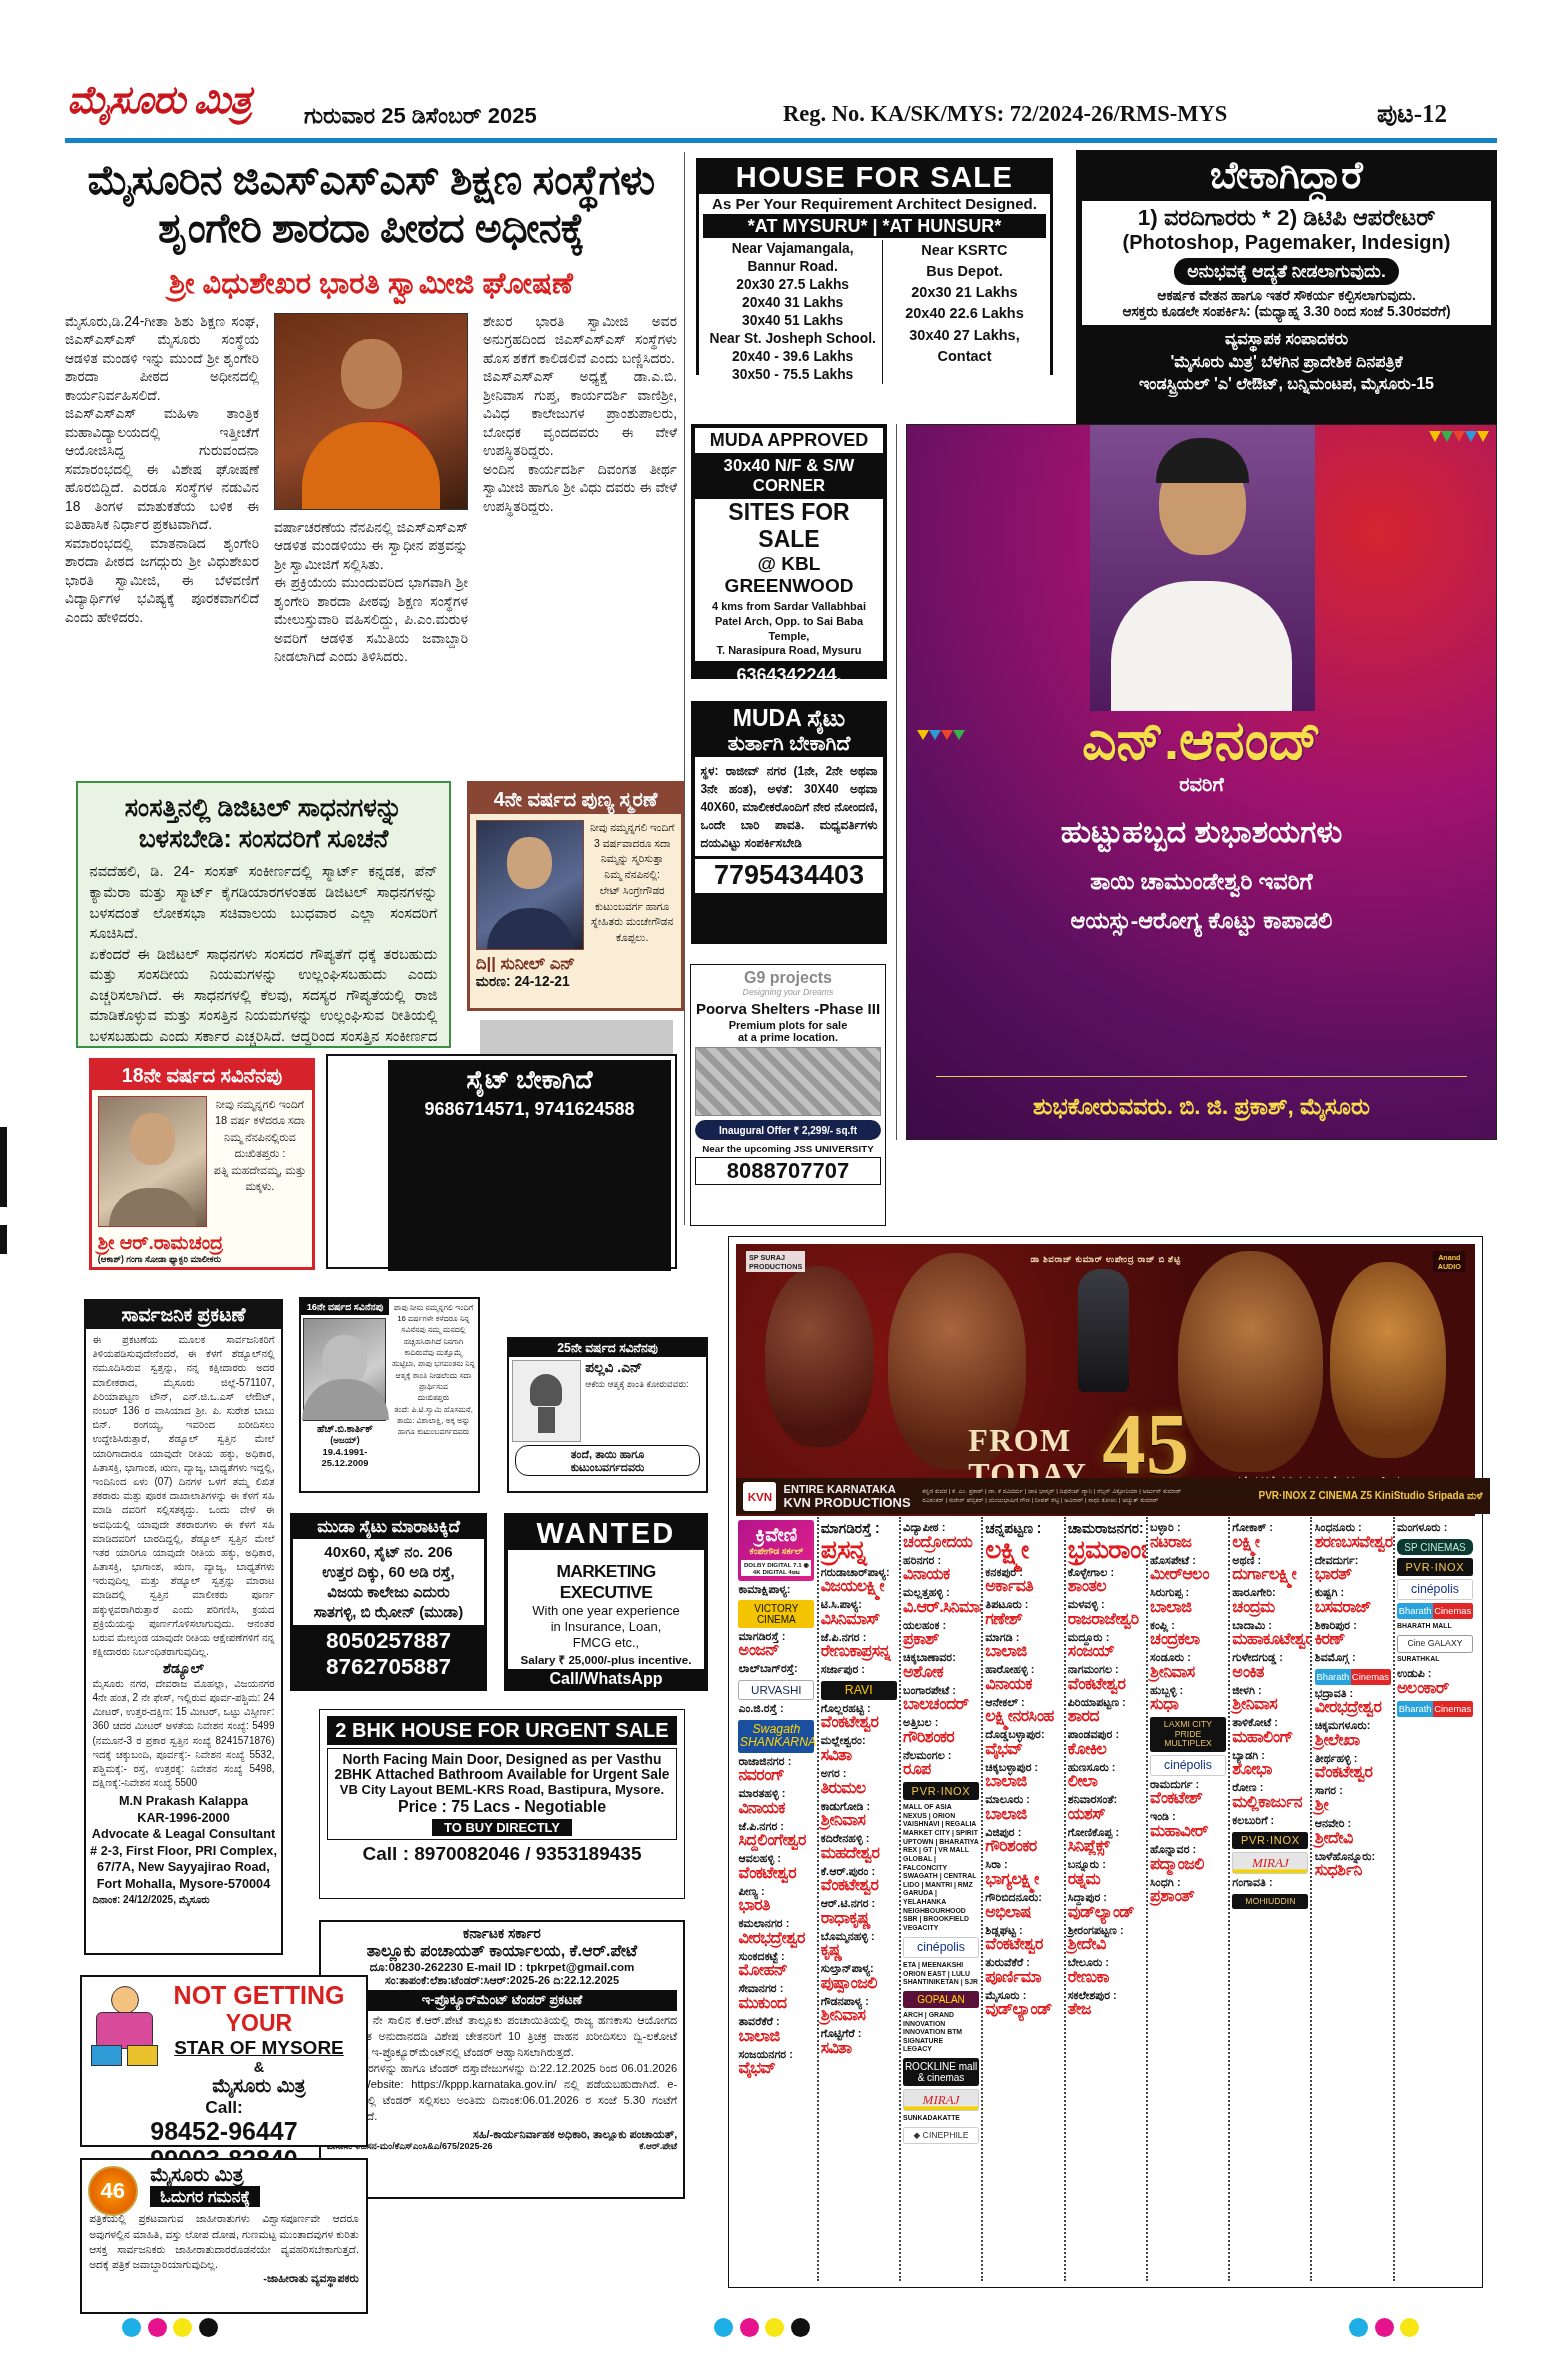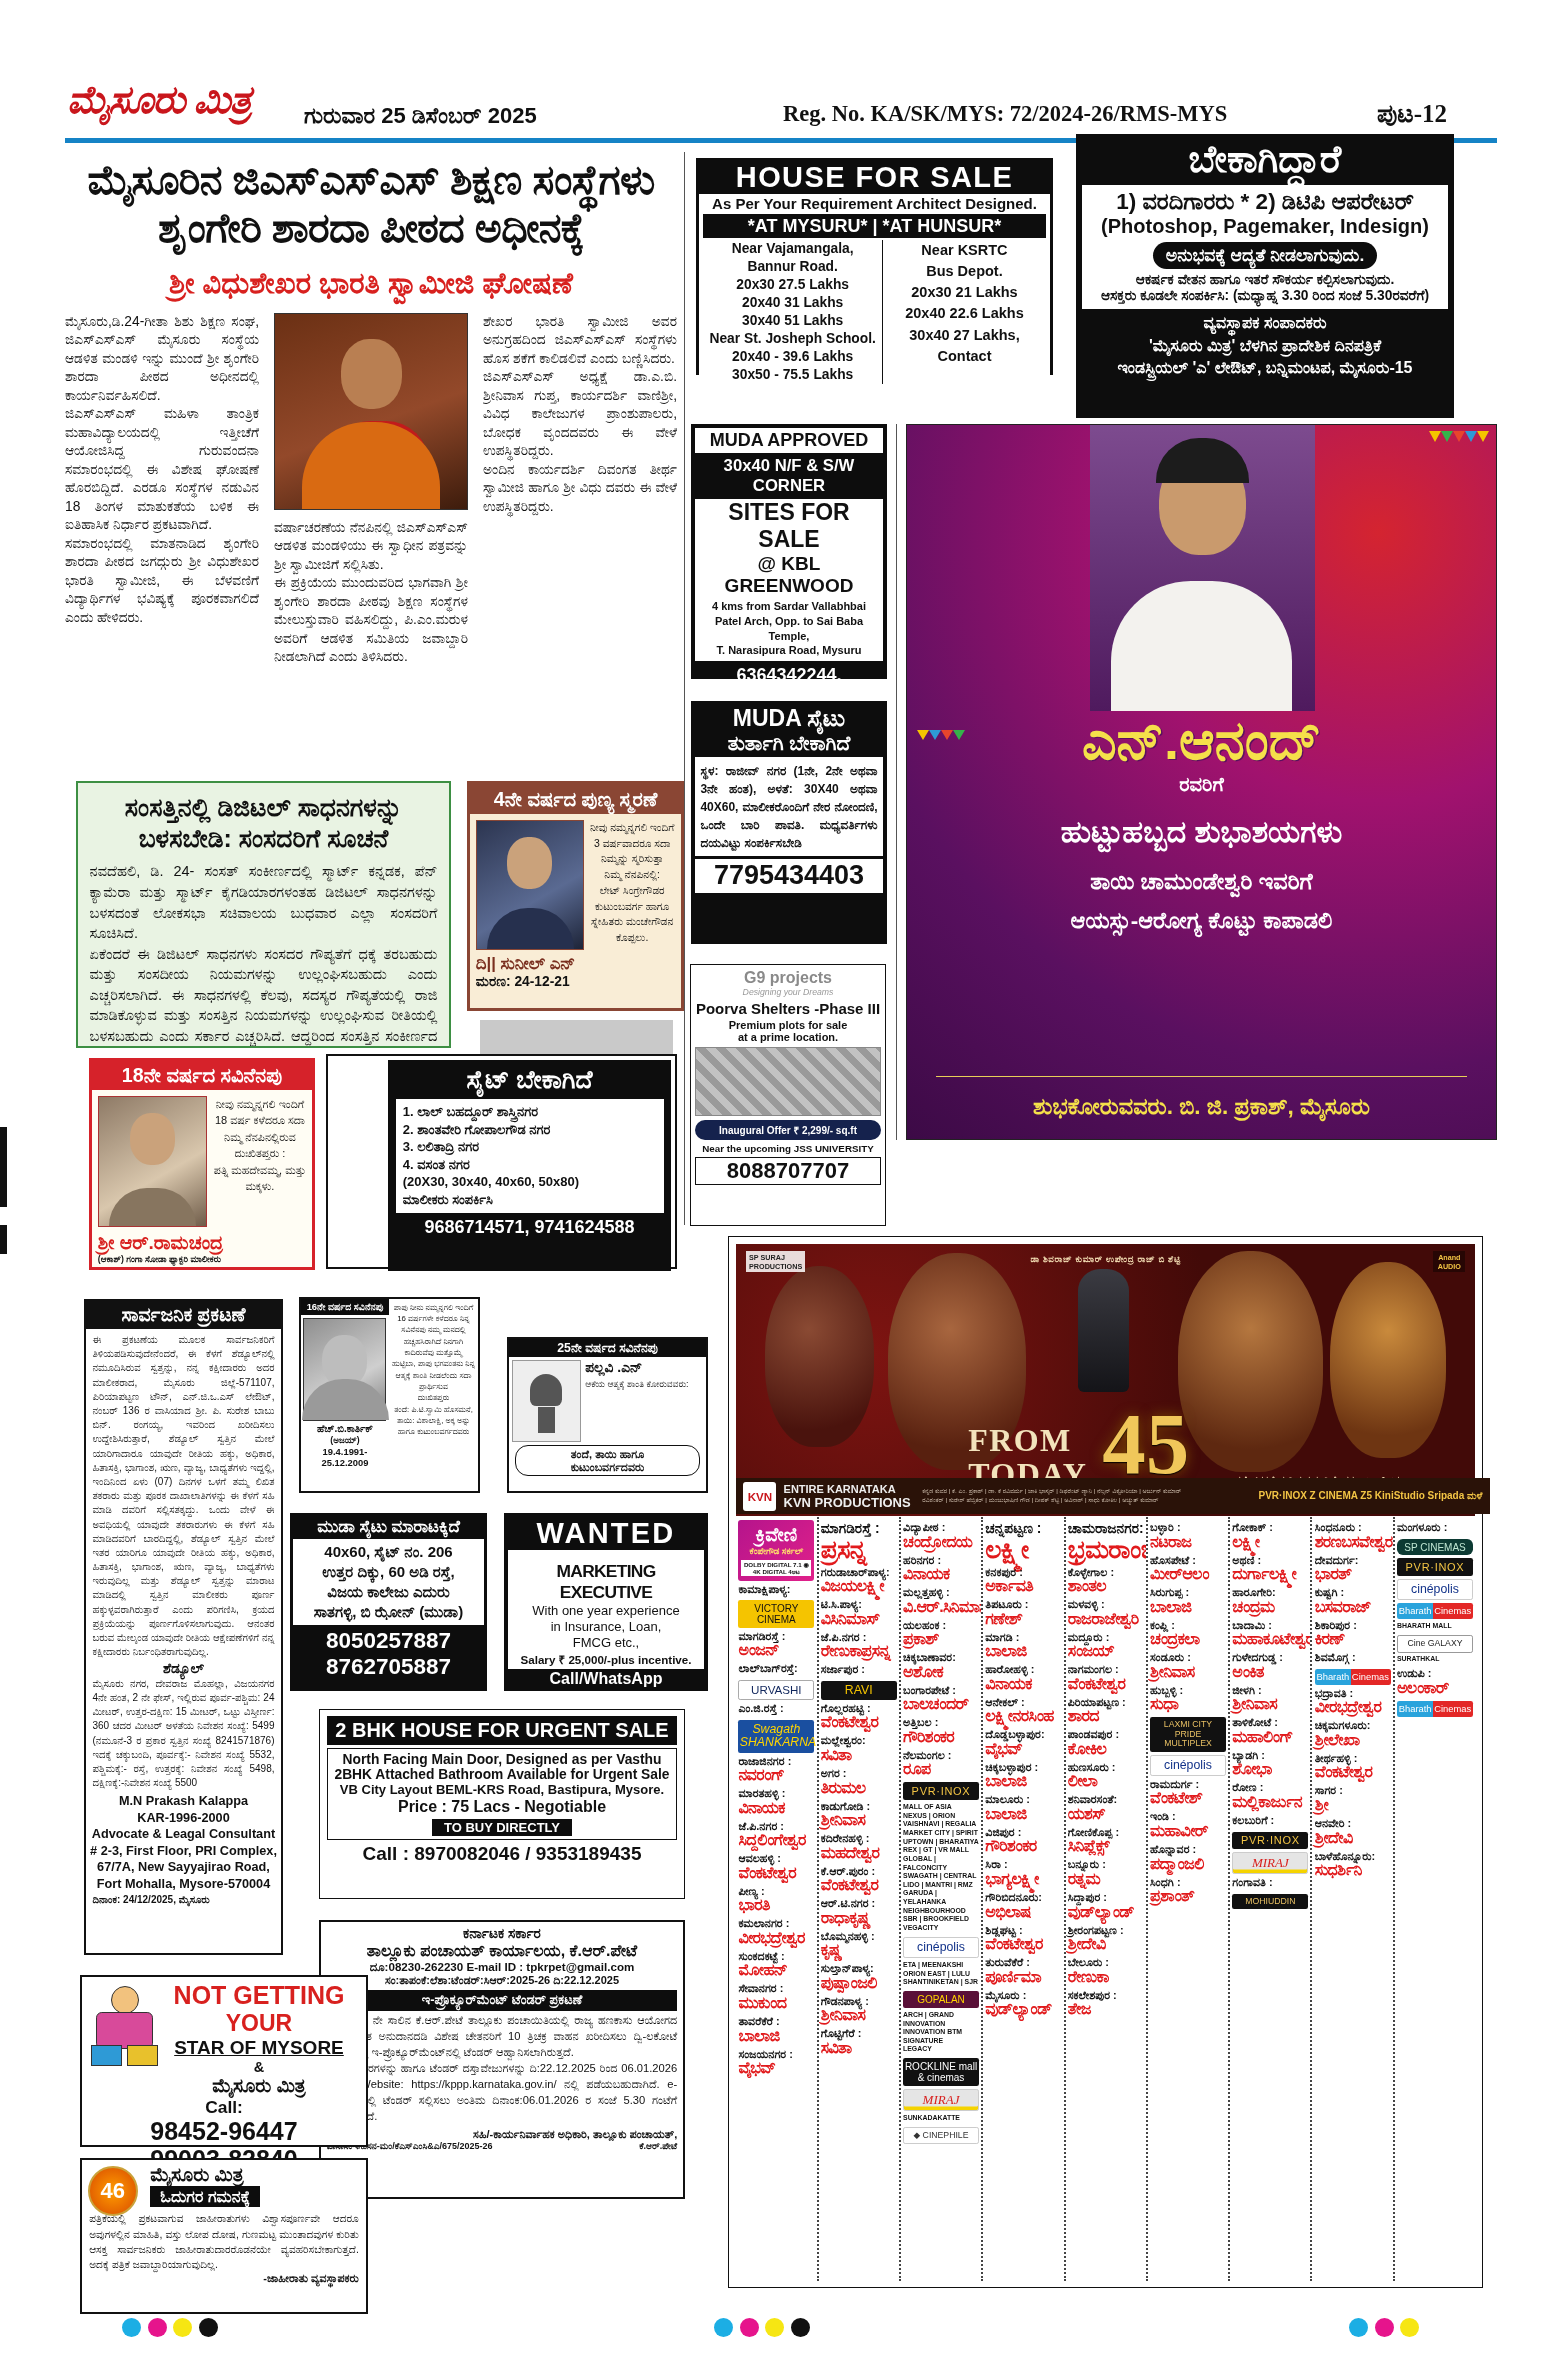--- a/index.html
+++ b/index.html
@@ -243,7 +243,7 @@
     <div class="ctr b" style="font-size:22px;border:1.4px solid #111;margin-top:2.9px;">8088707707</div>
   </div>
 
-  <div class="abs blackad" style="left:1076px;top:134px;width:378px;height:284px;padding:4.3px 5.8px;">
+  <div class="abs blackad" style="left:1076px;top:150px;width:421px;height:284px;padding:4.3px 5.8px;">
     <div class="ctr b" style="font-size:38px;">ಬೇಕಾಗಿದ್ದಾರೆ</div>
     <div class="whitebox ctr" style="margin-top:2.9px;padding:4.3px 2.9px;">
       <div class="b" style="font-size:22.5px;">1) ವರದಿಗಾರರು  *  2) ಡಿಟಿಪಿ ಆಪರೇಟರ್</div>

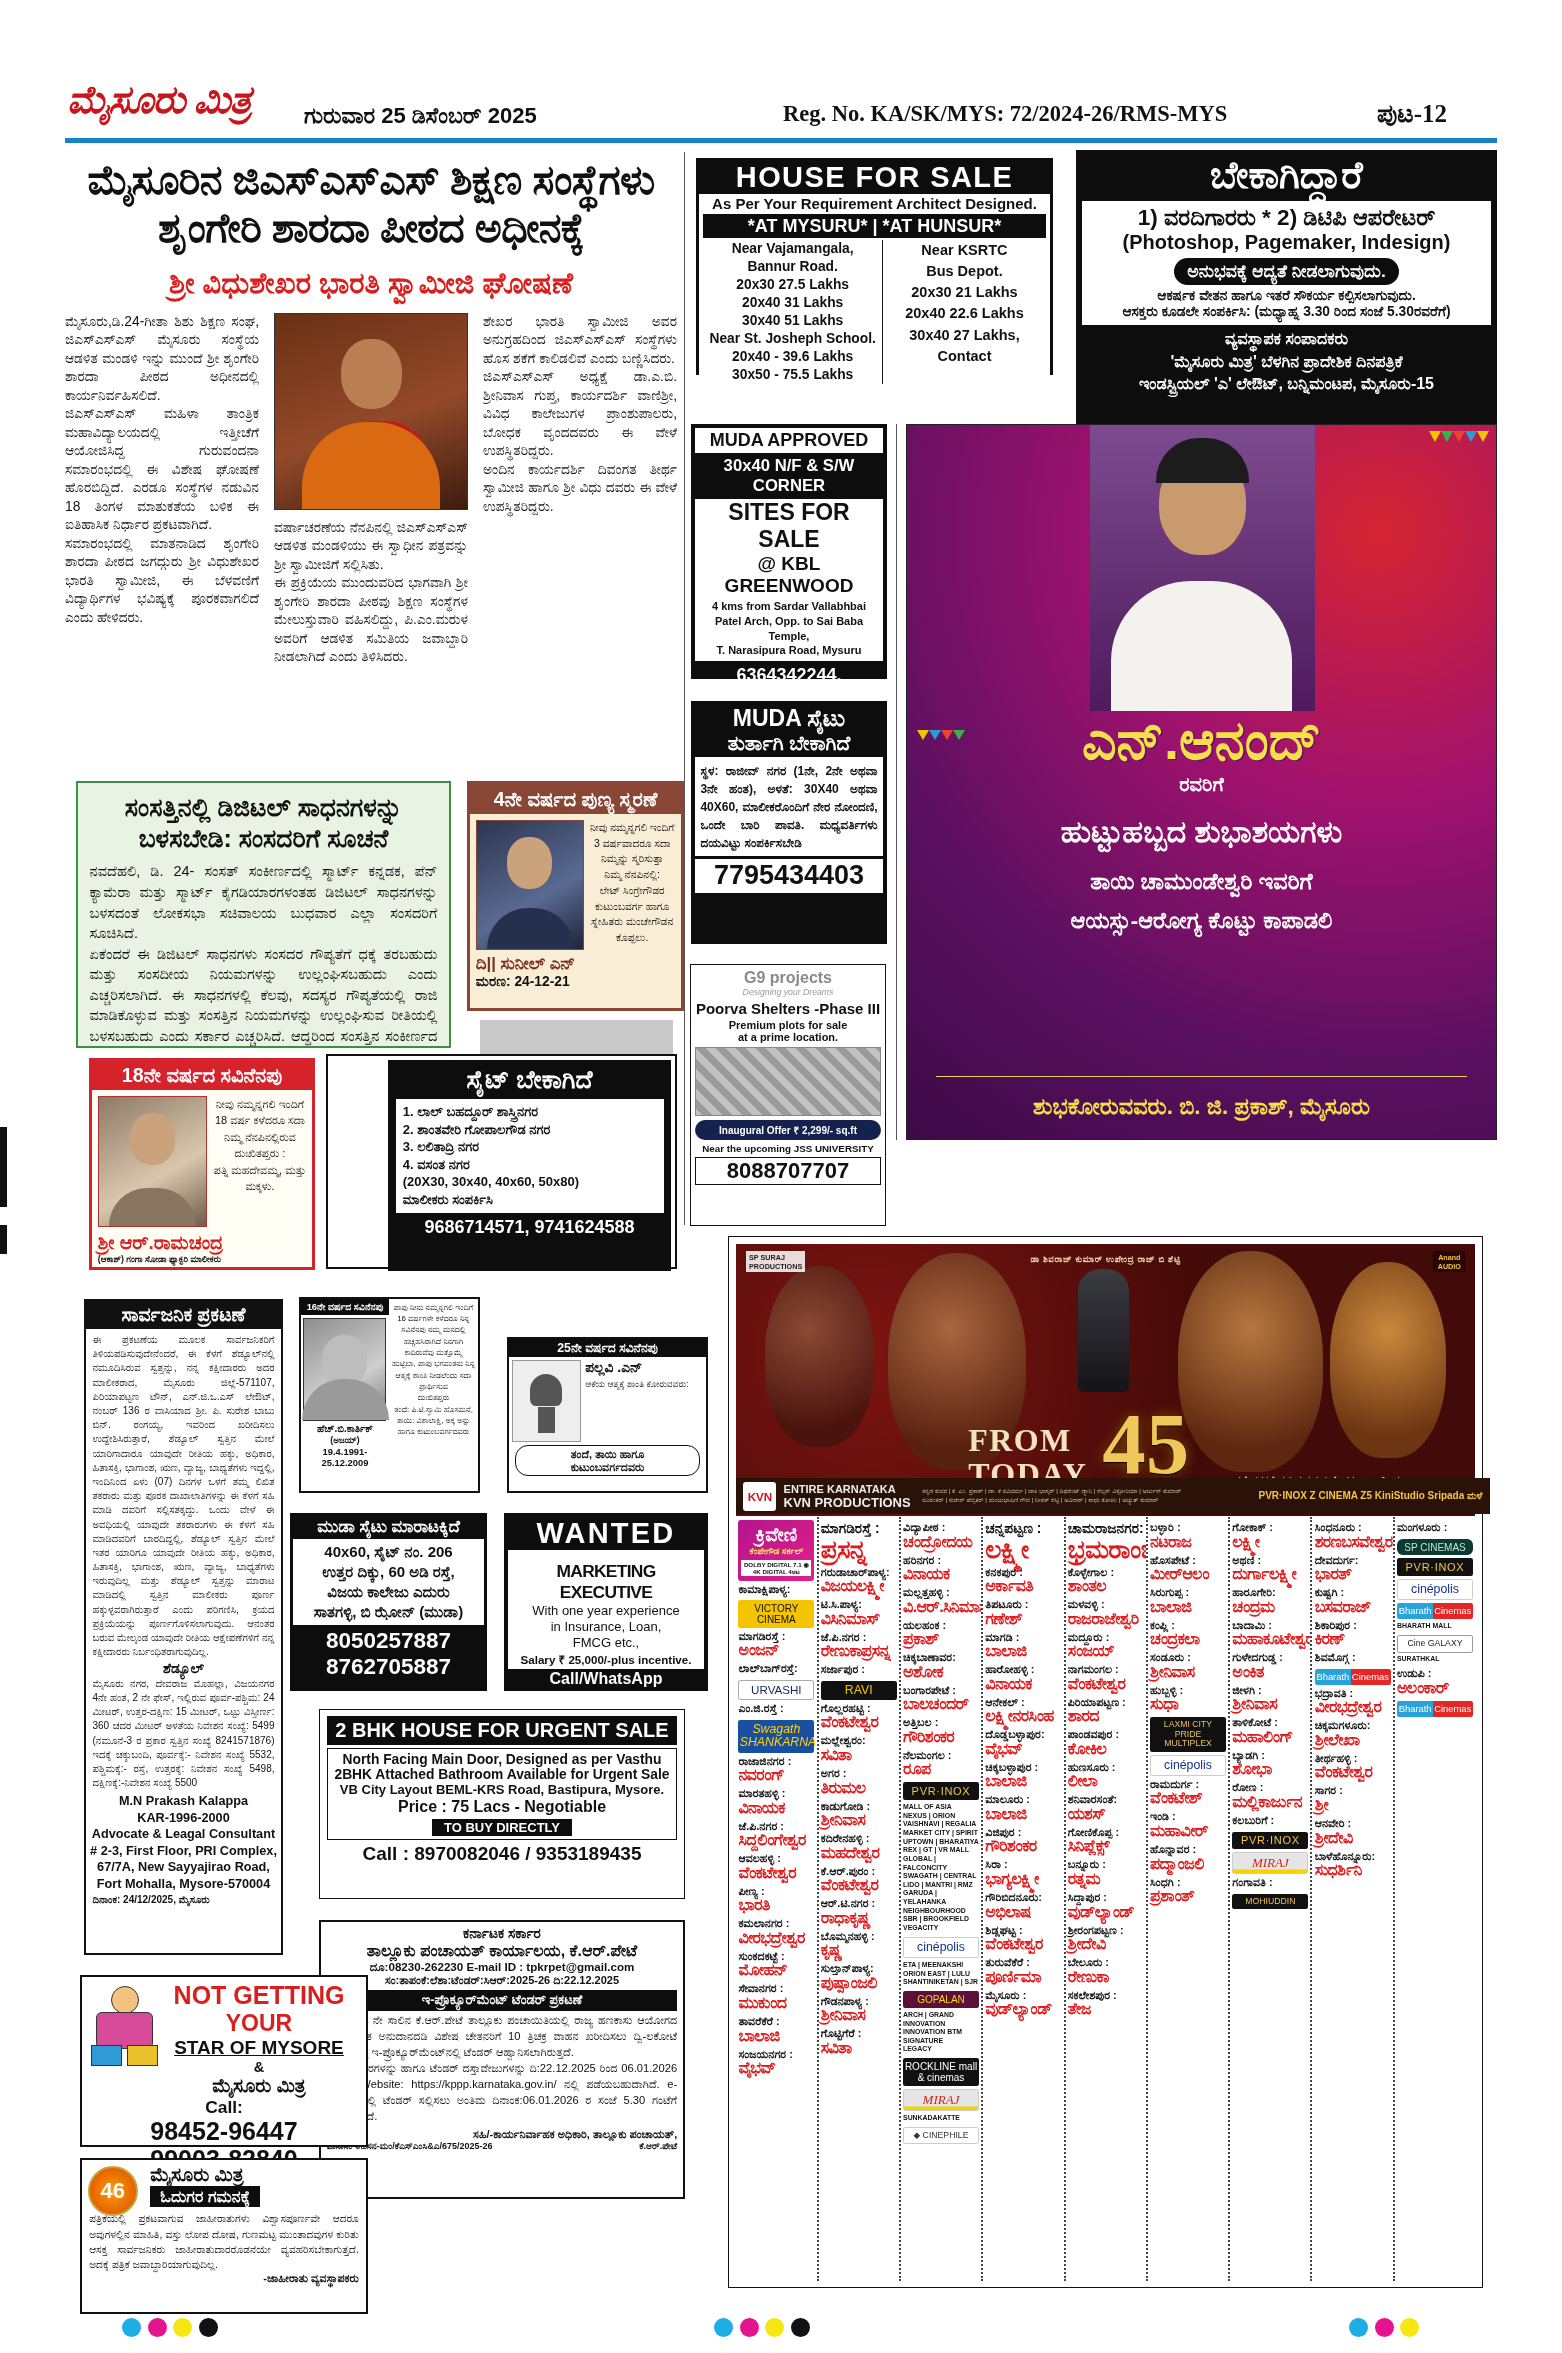--- a/index.html
+++ b/index.html
@@ -173,12 +173,6 @@
   <div class="abs" style="left:326px;top:1054px;width:351px;height:215px;border:2.2px solid #111;background:#fff;">
     <div class="blackad" style="position:absolute;right:4.3px;top:4.3px;width:268px;height:202px;padding:4.3px 7.2px;">
       <div class="ctr b" style="font-size:25px;">ಸೈಟ್ ಬೇಕಾಗಿದೆ</div>
-      <div class="whitebox pre b" style="font-size:13px;margin-top:4.3px;padding:4.3px 7.2px;line-height:1.35;">1. ಲಾಲ್ ಬಹದ್ದೂರ್ ಶಾಸ್ತ್ರಿನಗರ
-2. ಶಾಂತವೇರಿ ಗೋಪಾಲಗೌಡ ನಗರ
-3. ಲಲಿತಾದ್ರಿ ನಗರ
-4. ವಸಂತ ನಗರ
-(20X30, 30x40, 40x60, 50x80)
-ಮಾಲೀಕರು ಸಂಪರ್ಕಿಸಿ</div>
       <div class="ctr b" style="font-size:18px;margin-top:4.3px;">9686714571, 9741624588</div>
     </div>
   </div>

